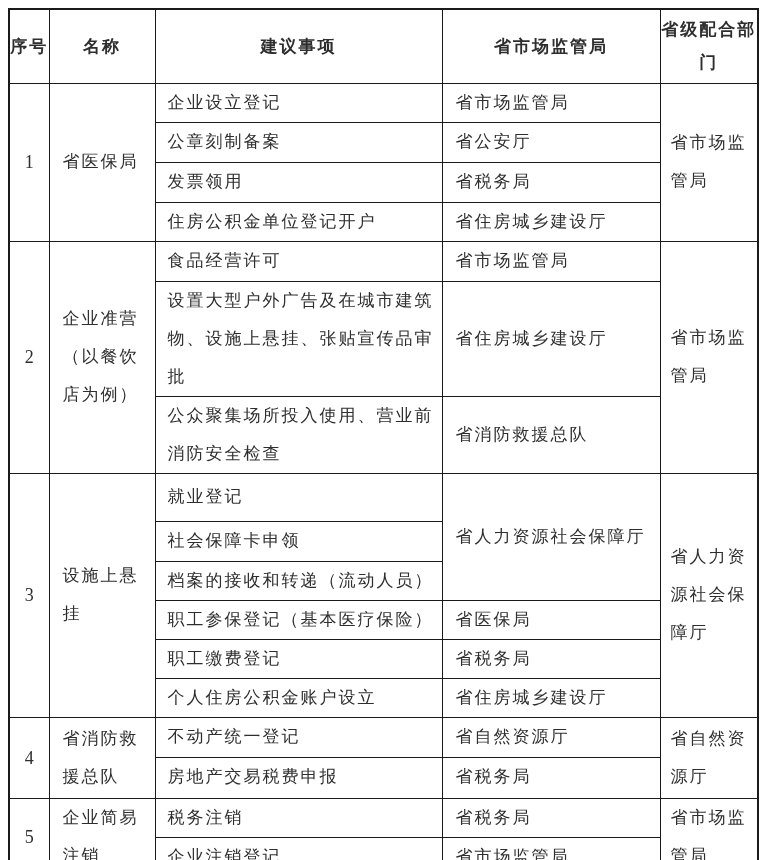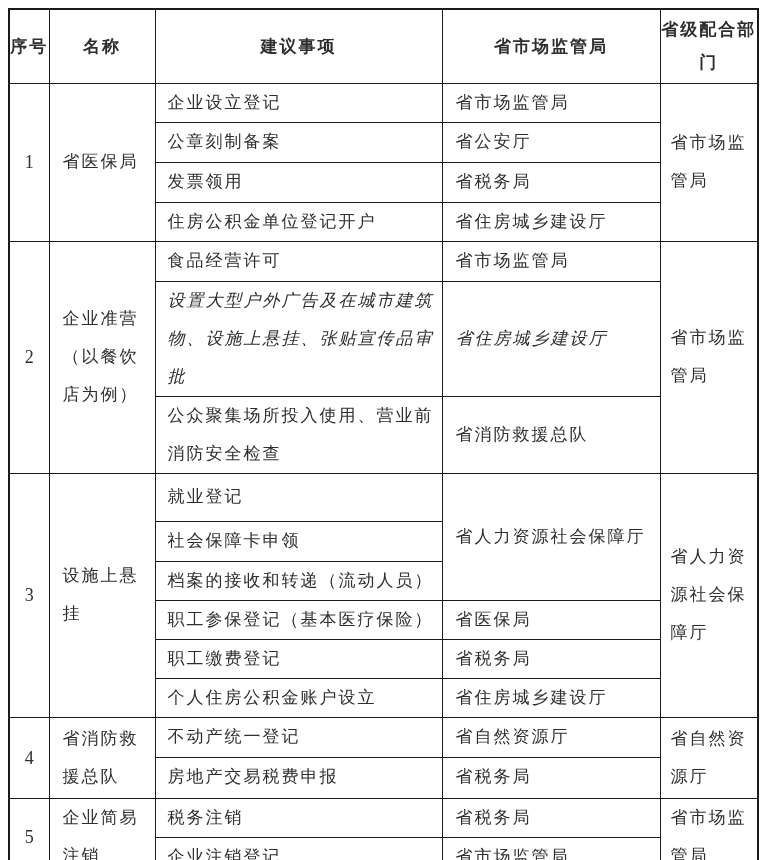--- a/index.html
+++ b/index.html
@@ -77,7 +77,7 @@
   tr.h35  { height: 35px; }
   tr.h34  { height: 34px; }
   tr.h70  { height: 70px; font-family: Liberation Serif, serif; }
-  tr.h112 { height: 112px; font-style: italic; }
+  tr.h112 { height: 112px; }
 </style>
 </head>
 <body>

